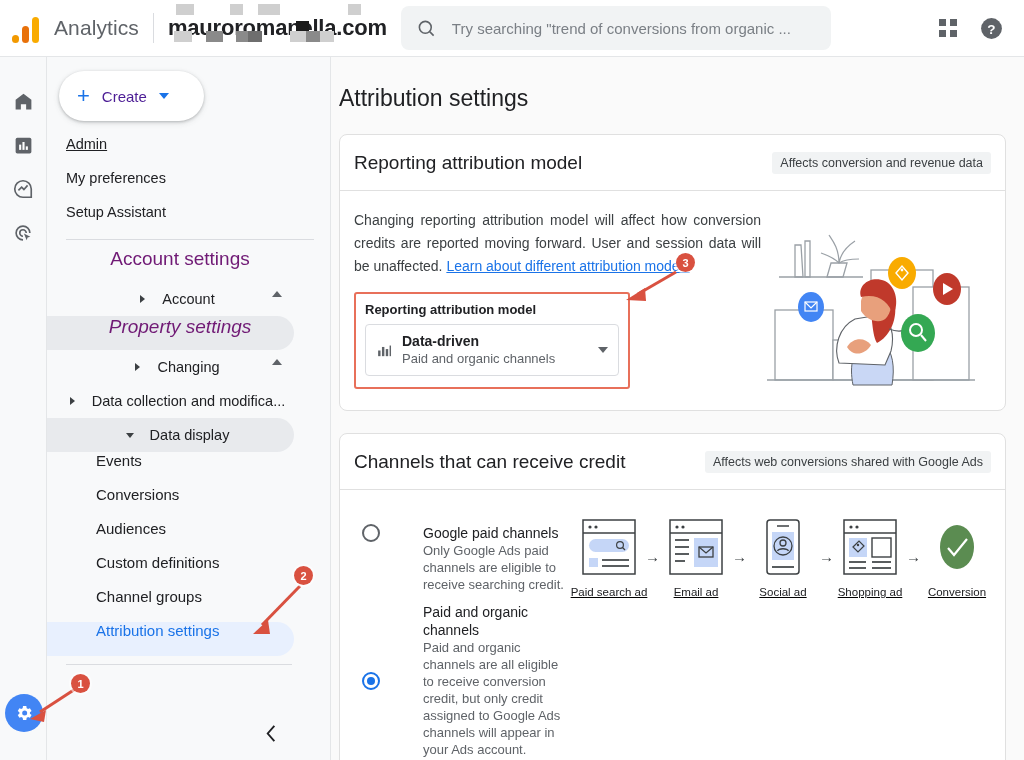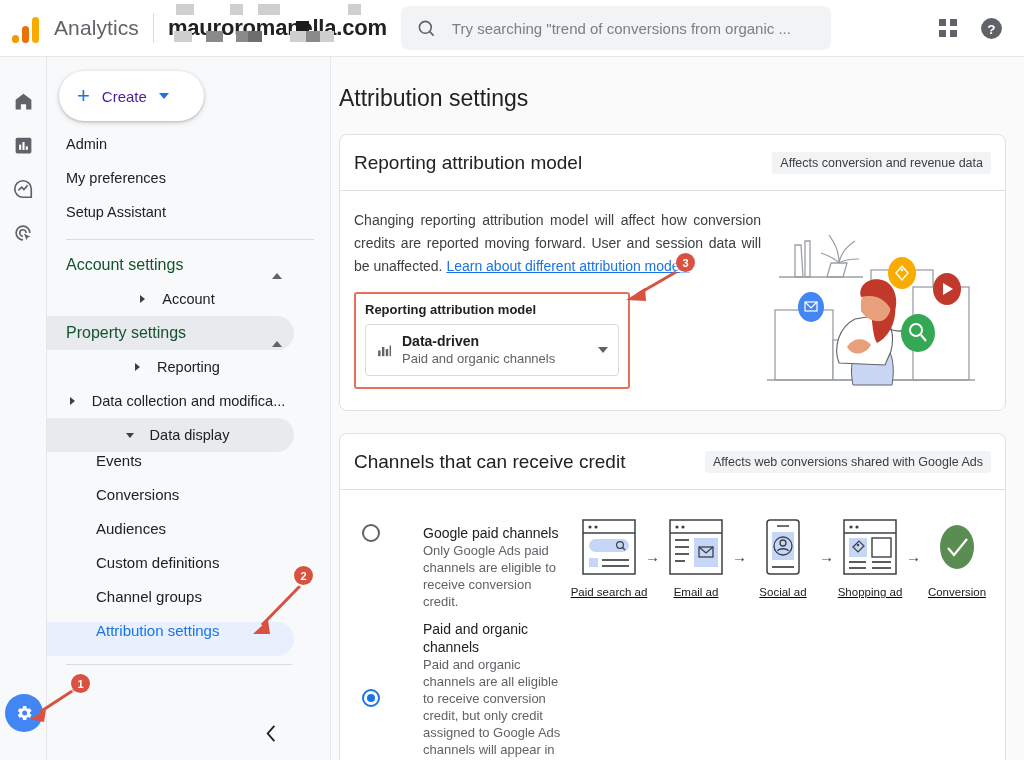--- a/index.html
+++ b/index.html
@@ -76,7 +76,7 @@
     font-size: 14.5px; color: #202124; cursor: pointer; border-radius: 0 17px 17px 0;
     padding-left: 19px; margin-right: 2px;
   }
-  .nav-top { margin-top: 6px; }
+  .nav-top { margin-top: 6px; text-decoration: underline; }
   .nav-sep { height: 1px; background: #dadce0; margin: 10px 16px 8px 19px; }
 
   .nav-group {

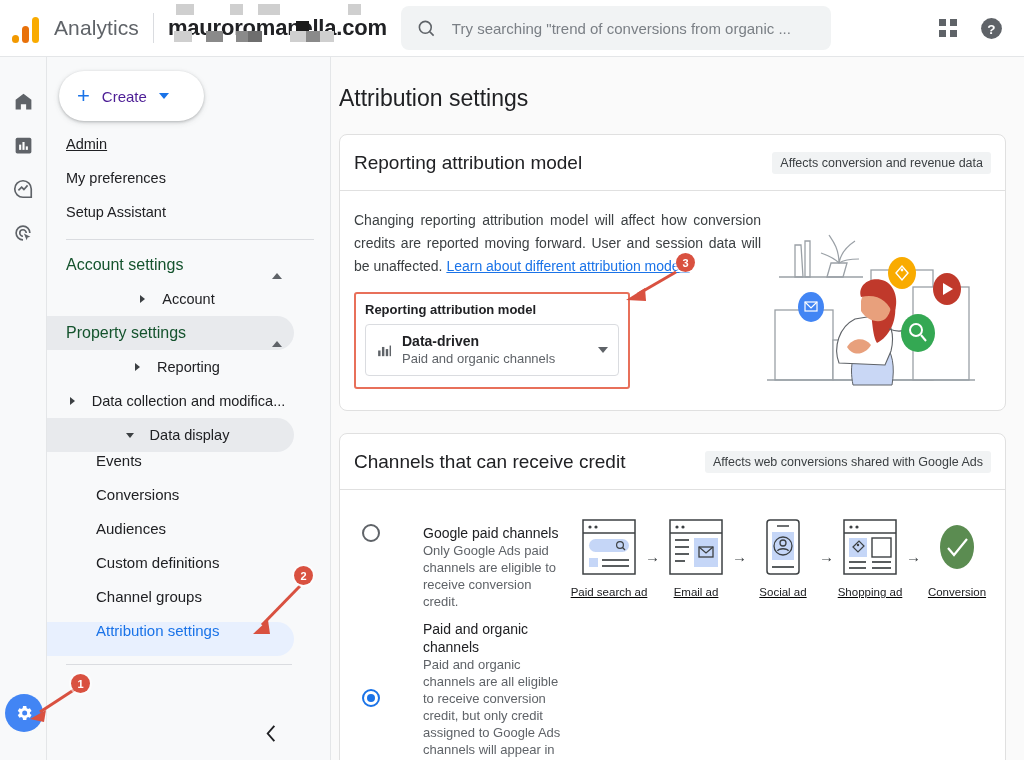--- a/index.html
+++ b/index.html
@@ -81,8 +81,9 @@
 
   .nav-group {
     height: 34px; display: flex; align-items: center; padding-left: 19px;
-    font-size: 16px; color: #14532d; cursor: pointer; border-radius: 0 17px 17px 0;
+    font-size: 19px; color: #701a75; cursor: pointer; border-radius: 0 17px 17px 0;
     margin-right: 36px;
+    flex-direction: column;
   }
   .nav-group .chev { margin-left: auto; margin-right: 12px; }
   .chev-up { width:0;height:0;border-left:5px solid transparent;border-right:5px solid transparent;border-bottom:6px solid #5f6368; }

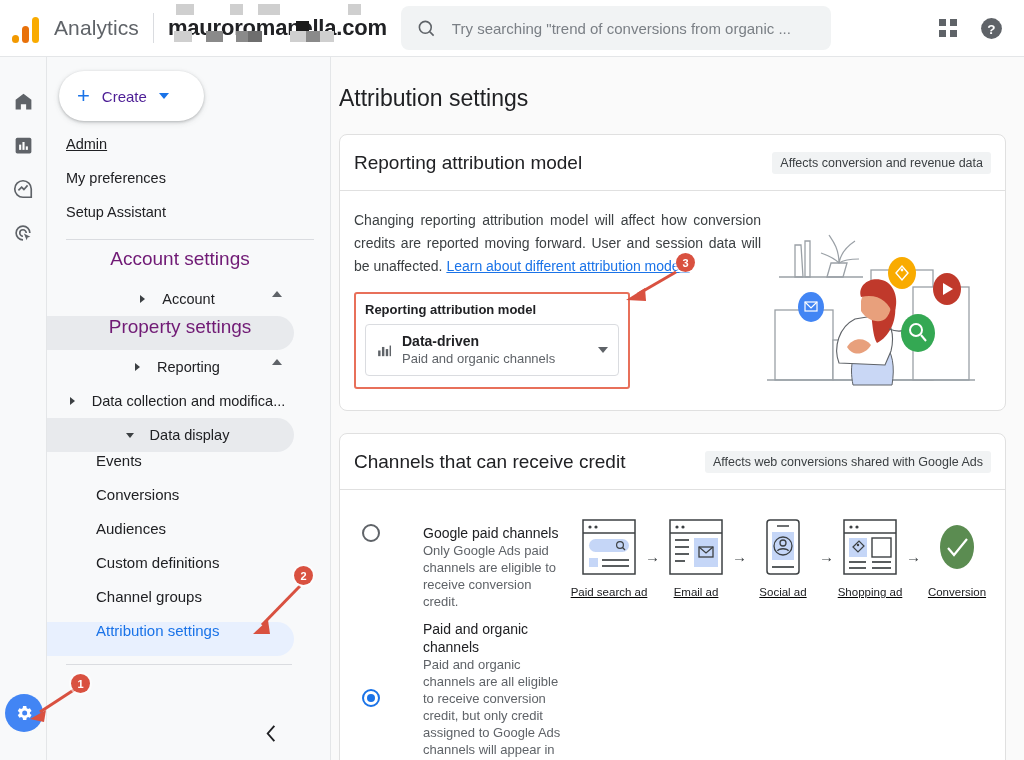--- a/index.html
+++ b/index.html
@@ -301,7 +301,7 @@
       <span>Account</span>
     </div>
 
-    <div class="nav-group" style="background:#e8eaed;">
+    <div class="nav-group" style="background:#e8eaed;font-style:italic;">
       <span>Property settings</span>
       <span class="chev"><span class="chev-up"></span></span>
     </div>

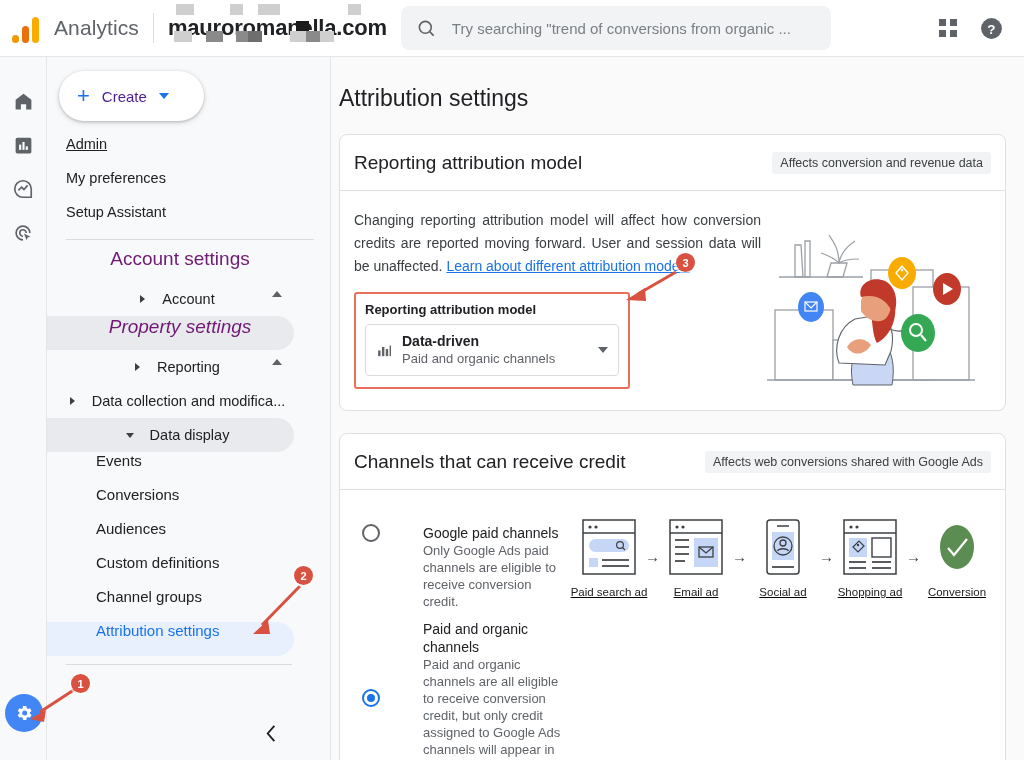--- a/index.html
+++ b/index.html
@@ -307,7 +307,7 @@
     </div>
     <div class="nav-l2">
       <span class="tri-r"></span>
-      <span>Reporting</span>
+      <span>Changing</span>
     </div>
     <div class="nav-l2">
       <span class="tri-r"></span>

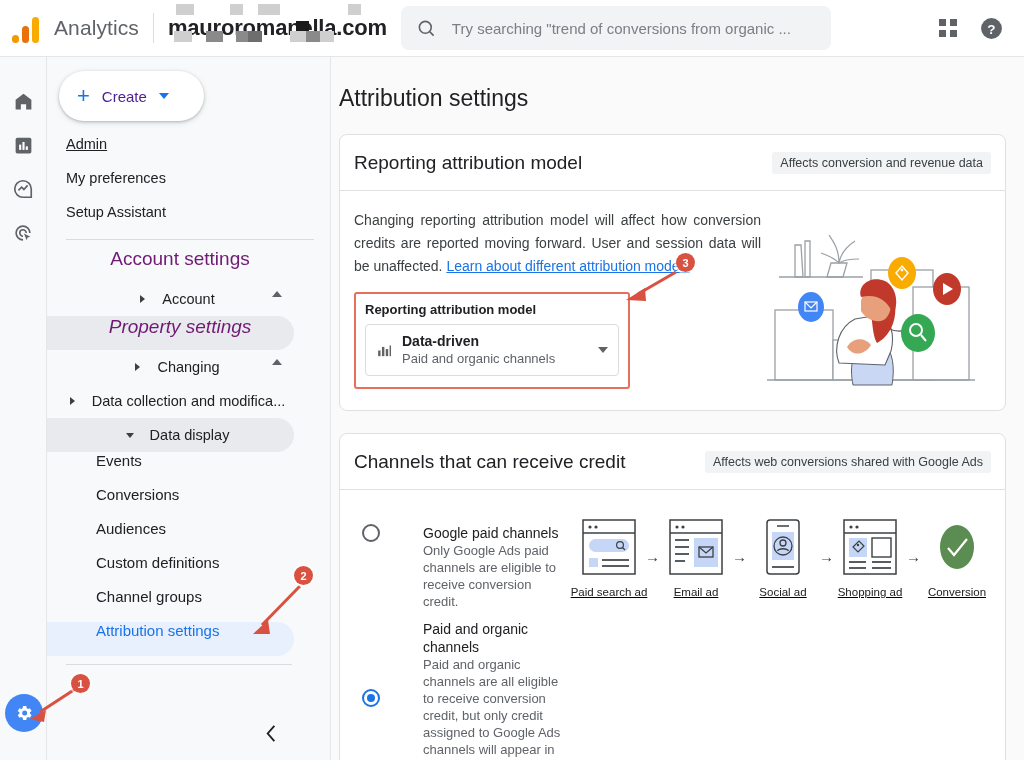--- a/index.html
+++ b/index.html
@@ -434,7 +434,7 @@
                 </span>
               <span>
                 <span class="radio-text-title" style="display:block">Google paid channels</span>
-                <span class="radio-text-desc" style="display:block">Only Google Ads paid channels are eligible to receive conversion credit.</span>
+                <span class="radio-text-desc" style="display:block">Only Google Ads paid channels are eligible to receive searching credit.</span>
               </span>
             </div>
             <div class="radio-item" style="margin-top:10px;">

